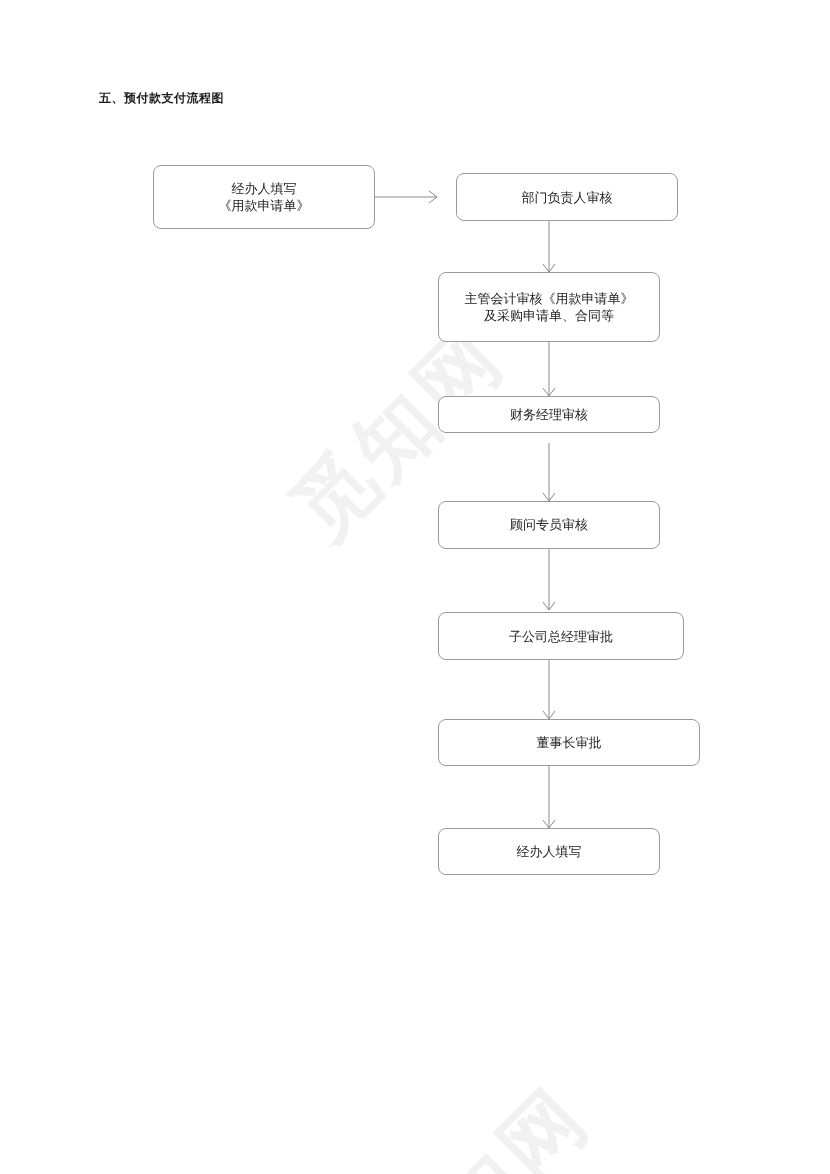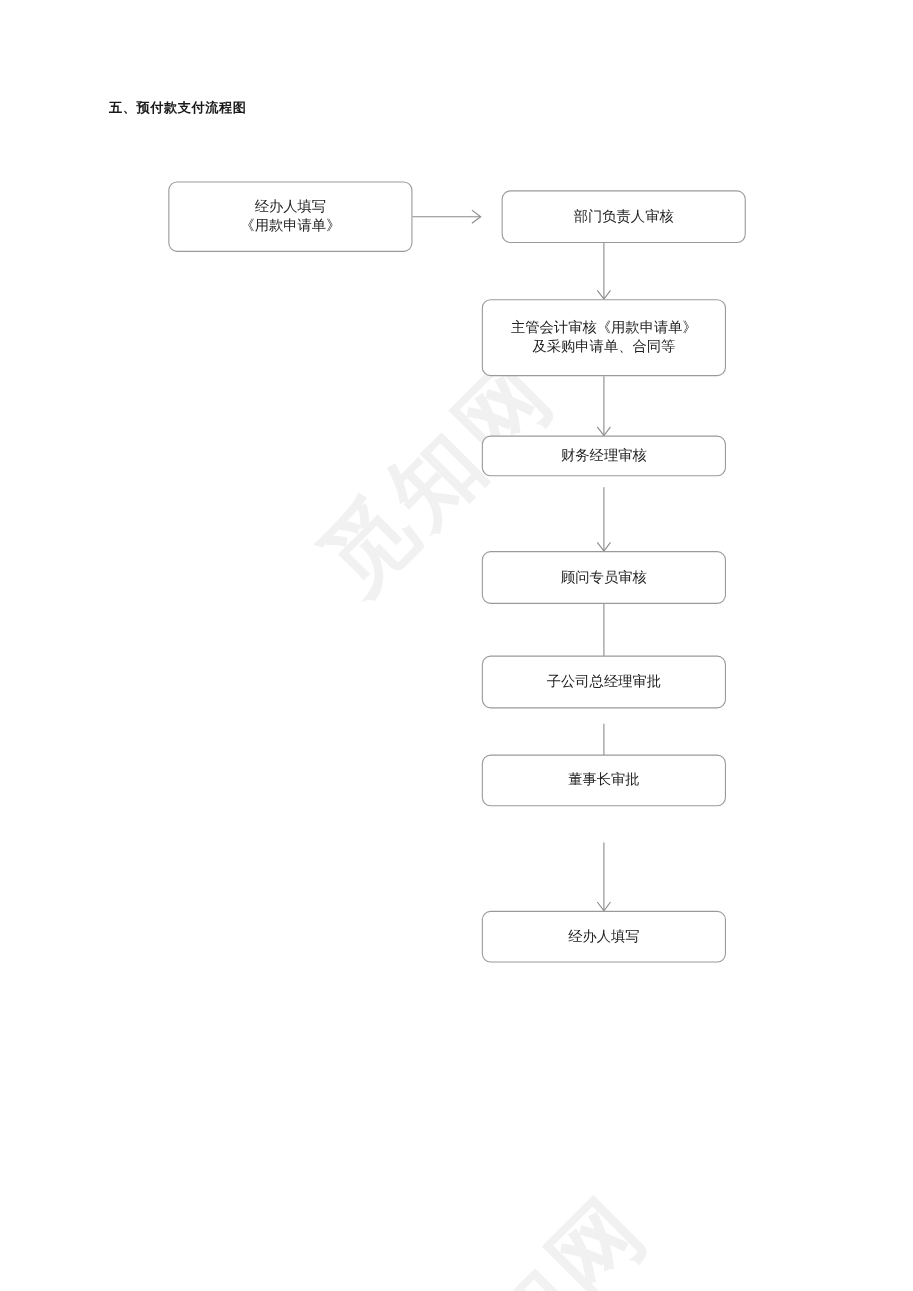--- a/index.html
+++ b/index.html
@@ -50,7 +50,7 @@
 
 <div class="box" style="left:438px; top:501px; width:222px; height:48px;font-family:Liberation Mono, monospace;">顾问专员审核</div>
 
-<div class="box" style="left:438px; top:596px; width:222px; height:48px;">子公司总经理审批</div>
+<div class="box" style="left:438px; top:612px; width:246px; height:48px;">子公司总经理审批</div>
 
 <div class="box" style="left:438px; top:686px; width:222px; height:47px;">董事长审批</div>
 

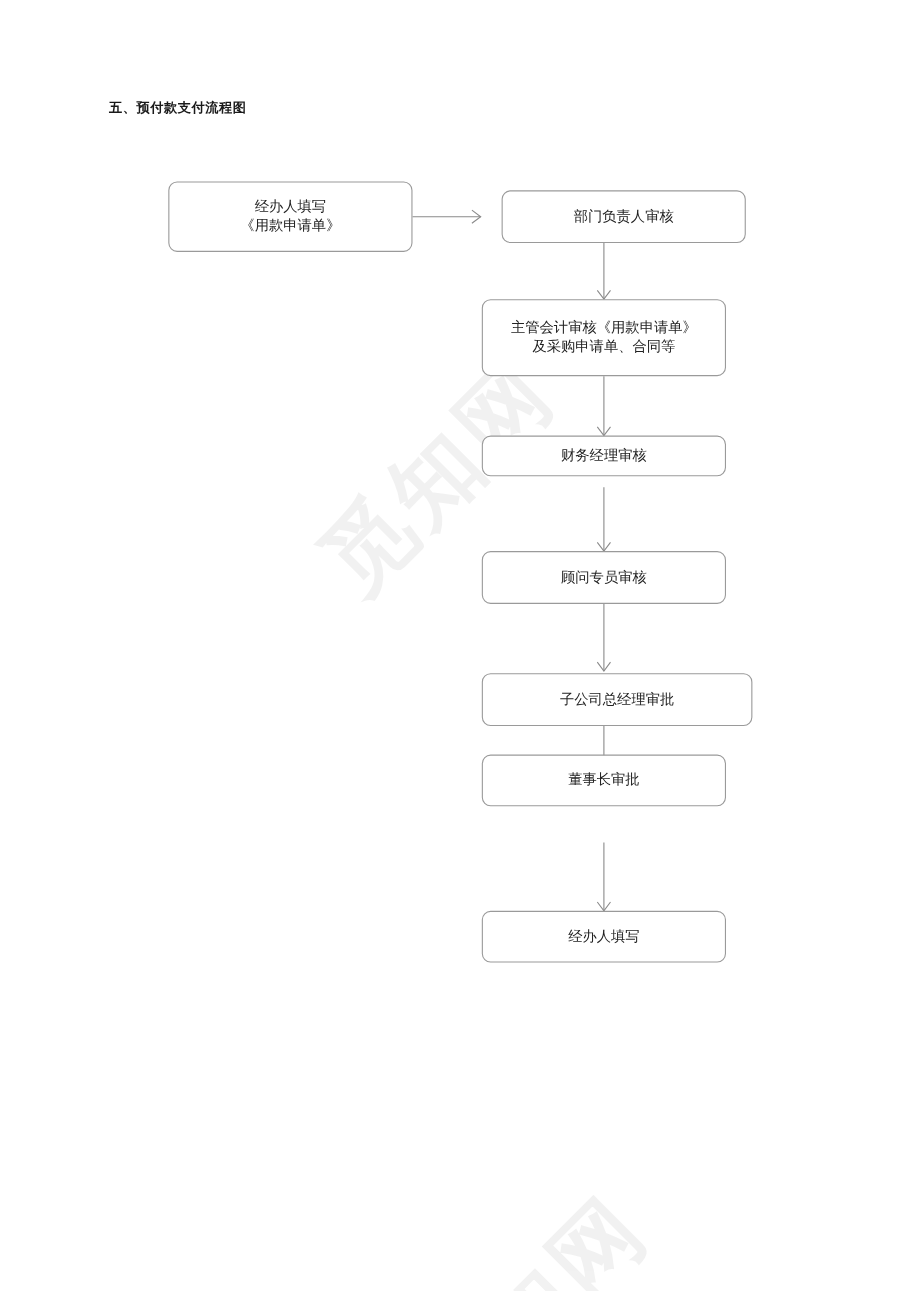--- a/index.html
+++ b/index.html
@@ -52,7 +52,7 @@
 
 <div class="box" style="left:438px; top:612px; width:246px; height:48px;">子公司总经理审批</div>
 
-<div class="box" style="left:438px; top:686px; width:222px; height:47px;">董事长审批</div>
+<div class="box" style="left:438px; top:719px; width:262px; height:47px;">董事长审批</div>
 
 <div class="box" style="left:438px; top:828px; width:222px; height:47px;">经办人填写</div>
 

